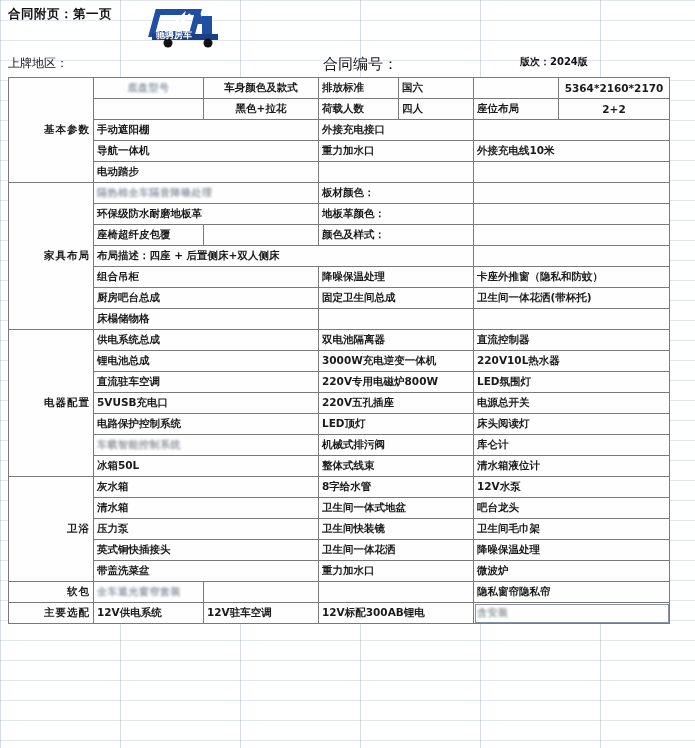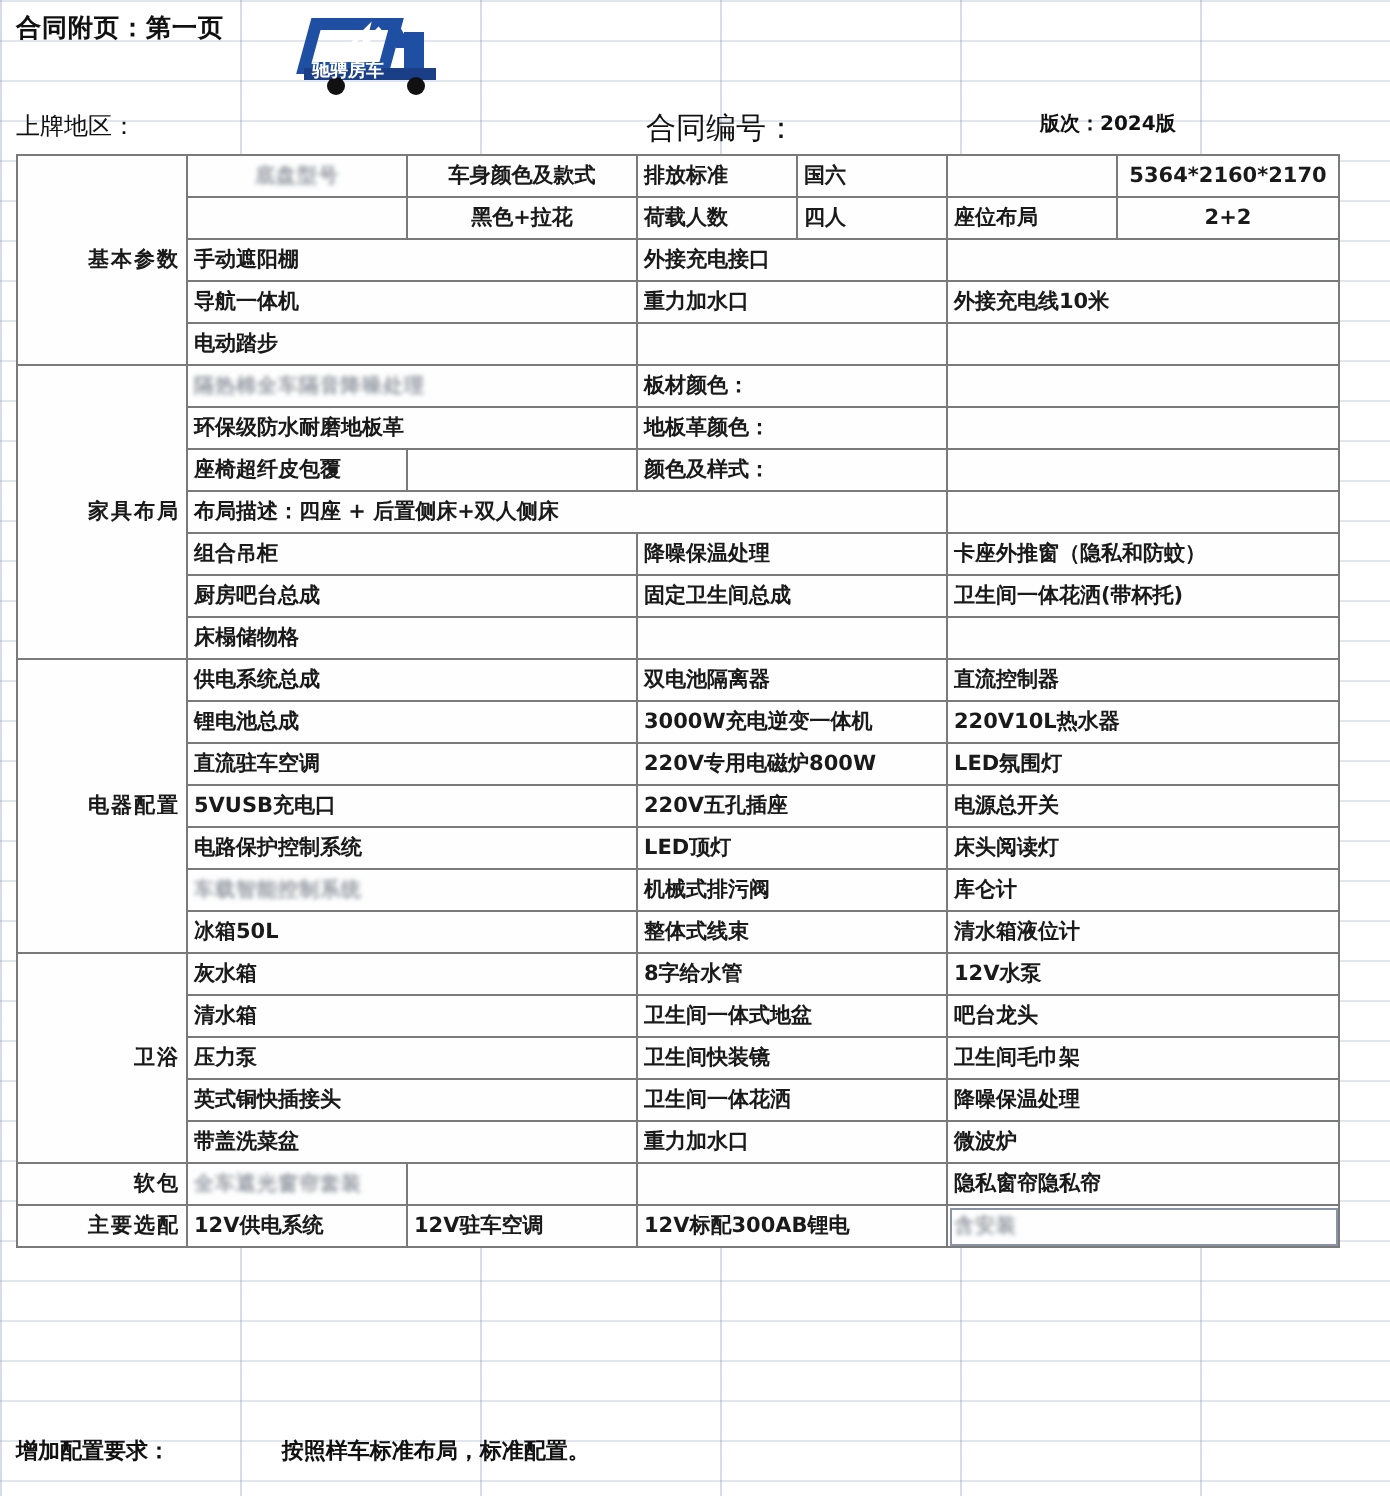--- a/index.html
+++ b/index.html
@@ -287,10 +287,6 @@
     </tbody>
   </table>
 
-  <div class="footnote">
-    <span>增加配置要求：</span>
-    <span class="fn-val">按照样车标准布局，标准配置。</span>
-  </div>
 
 </div>
 

